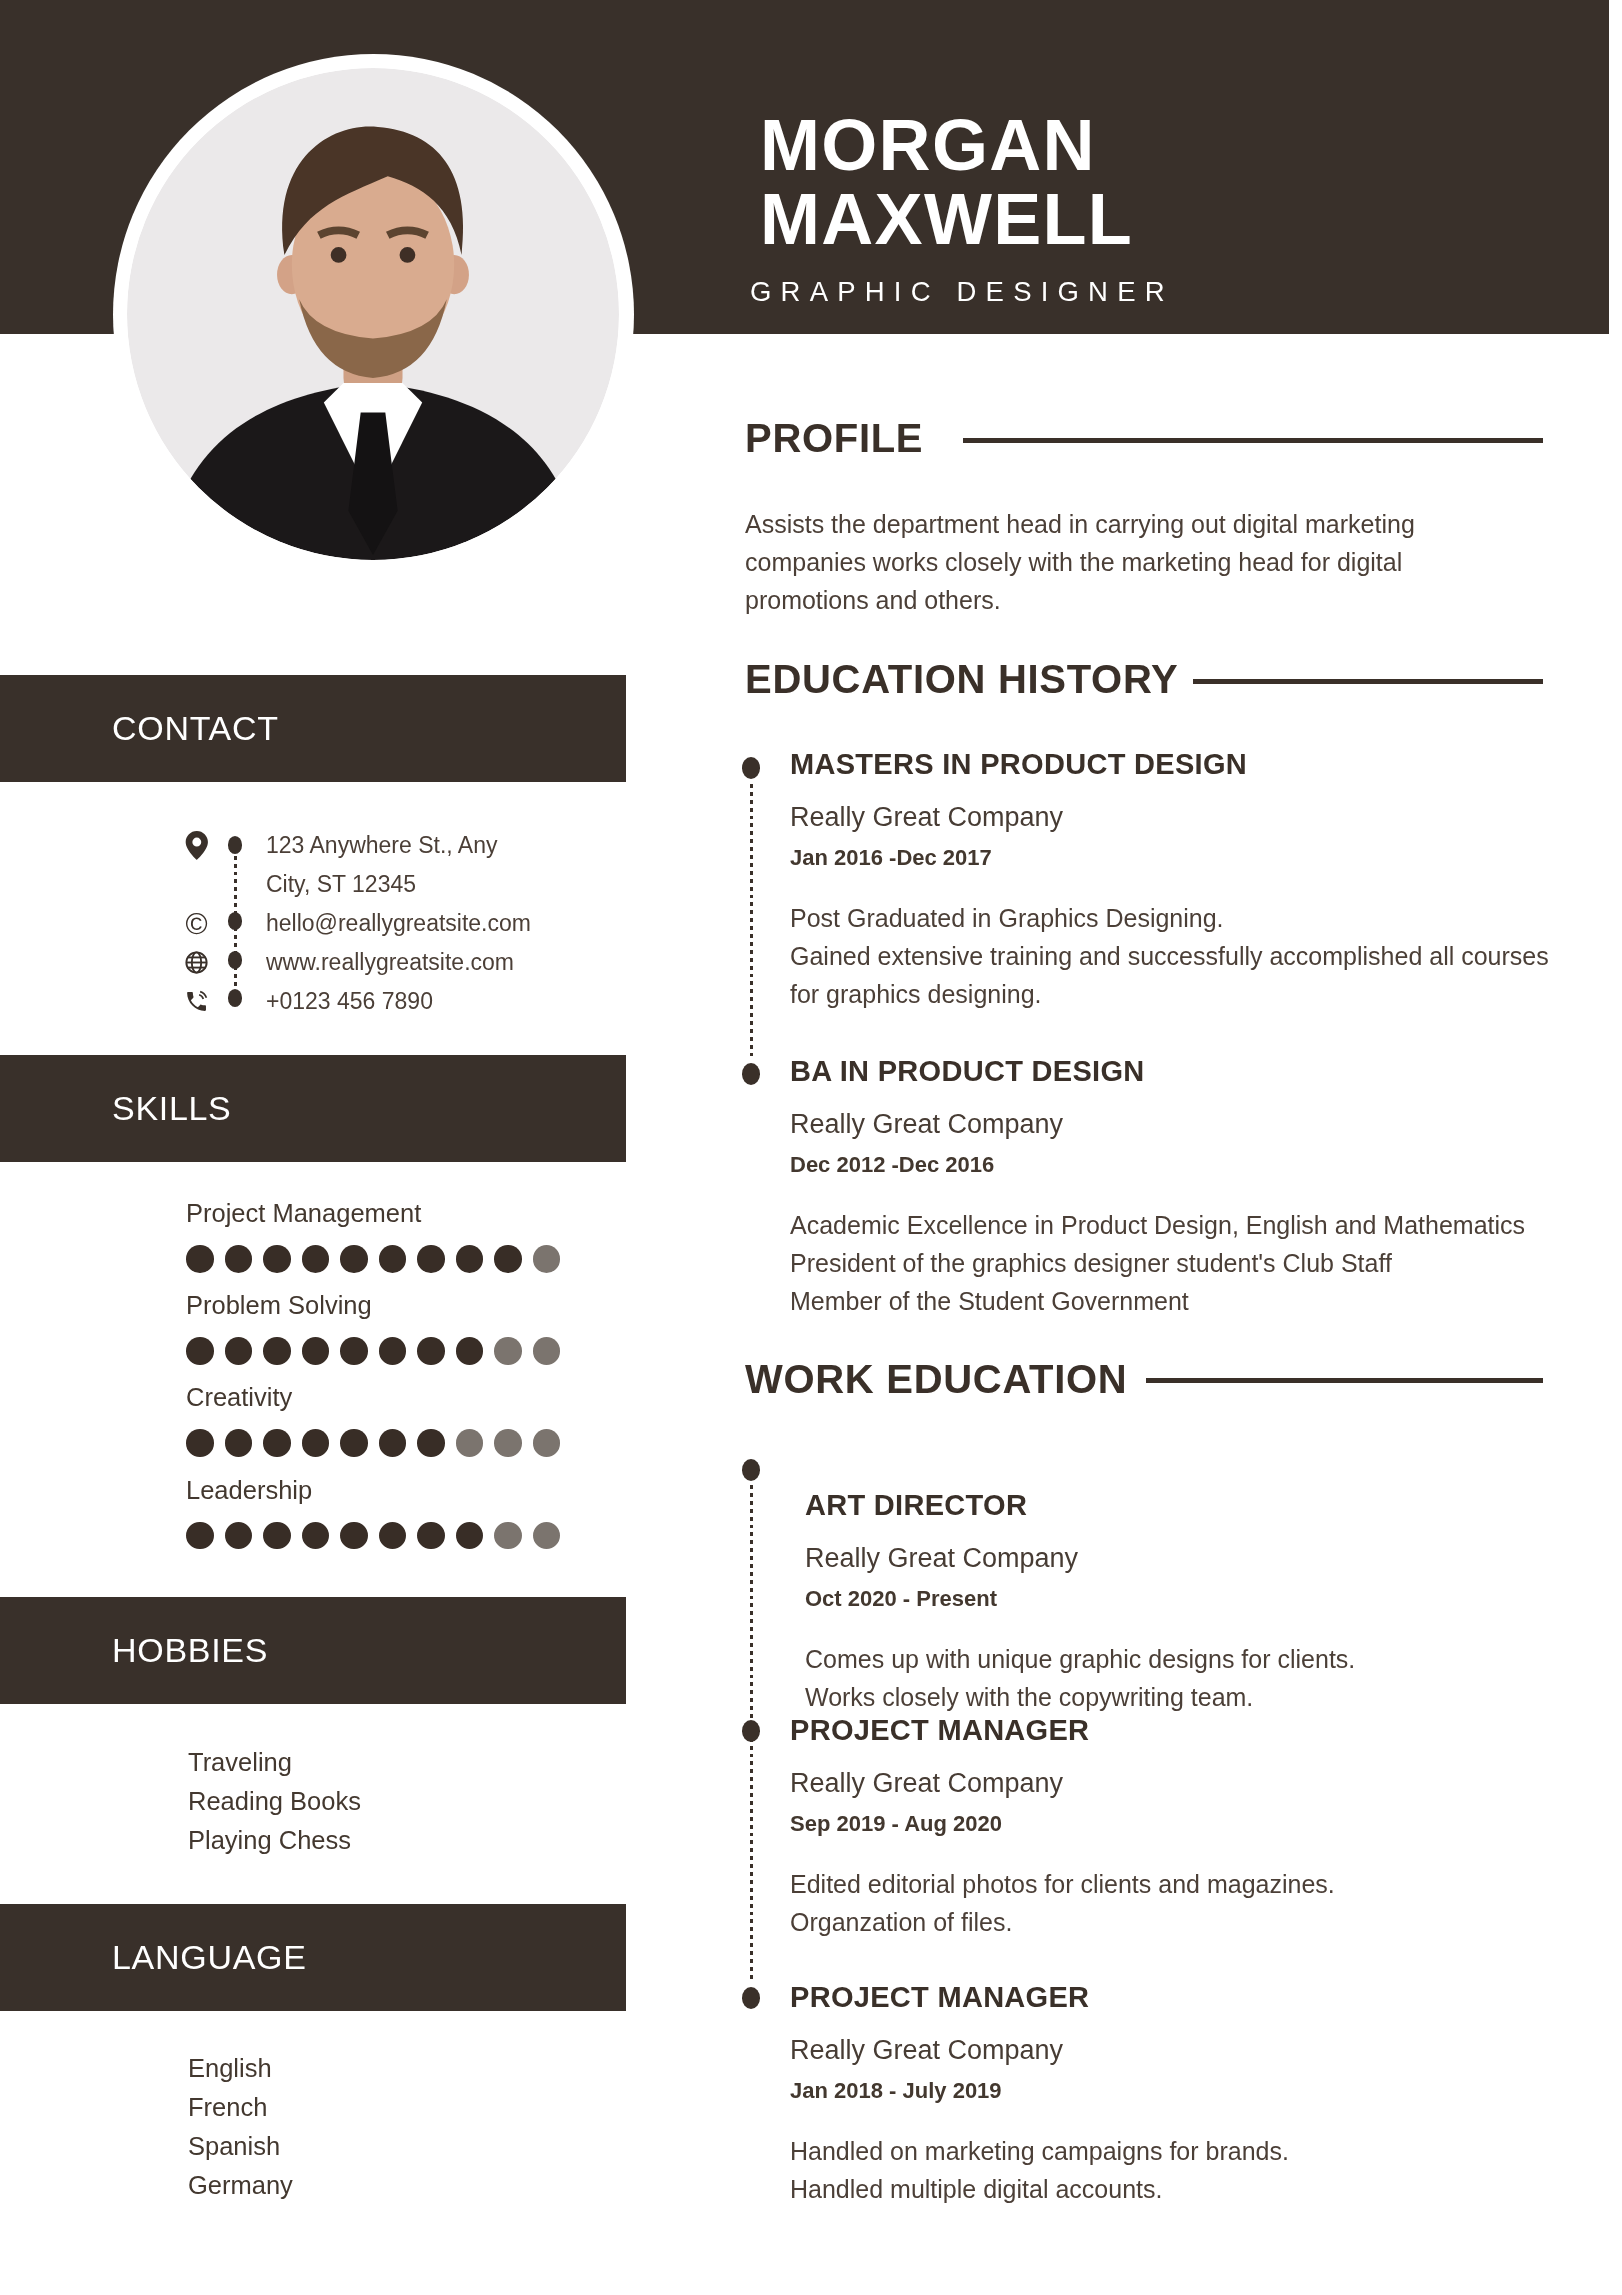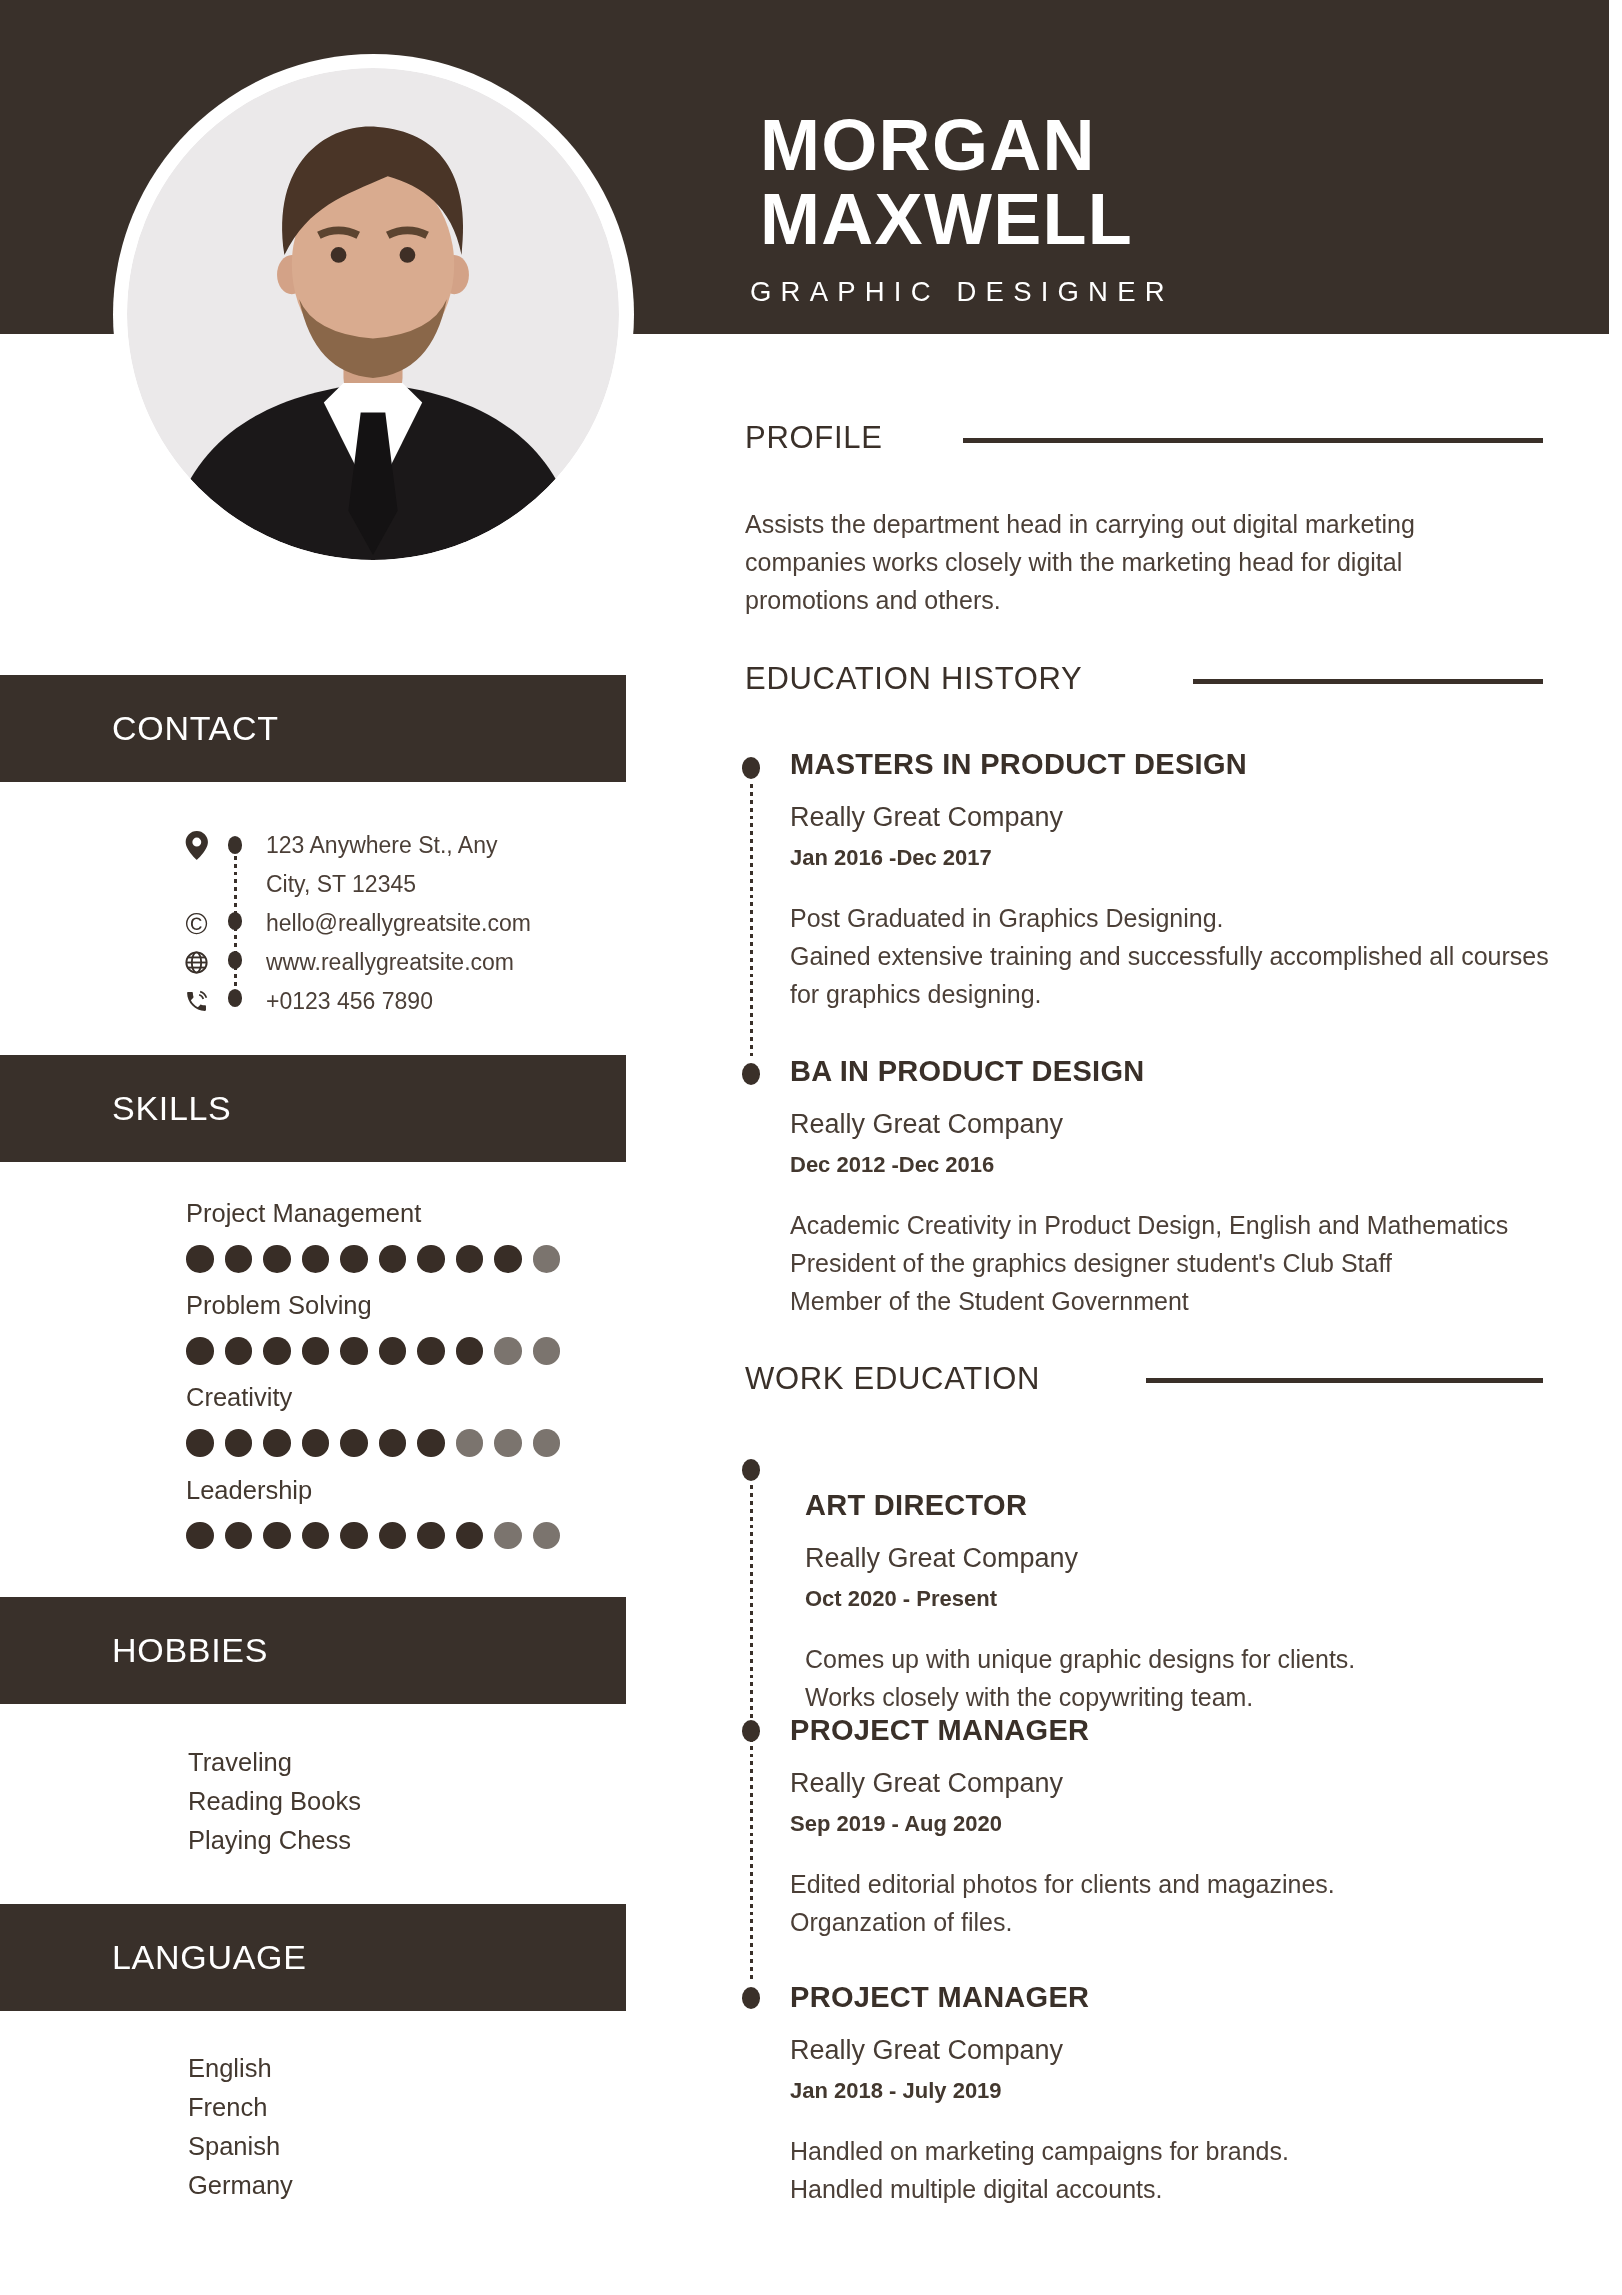--- a/index.html
+++ b/index.html
@@ -41,7 +41,7 @@
   .list-hobbies{top:1743px;}
   .list-language{top:2049px;}
   
-  .sec-heading{position:absolute;font-size:31px;line-height:38px;font-weight:400;color:#3a3029;letter-spacing:0.7px;}
+  .sec-heading{position:absolute;font-size:40px;line-height:38px;font-weight:700;color:#3a3029;letter-spacing:0.7px;}
   .h-profile{left:745px;top:419px;}
   .h-education{left:745px;top:660px;}
   .h-work{left:745px;top:1360px;}

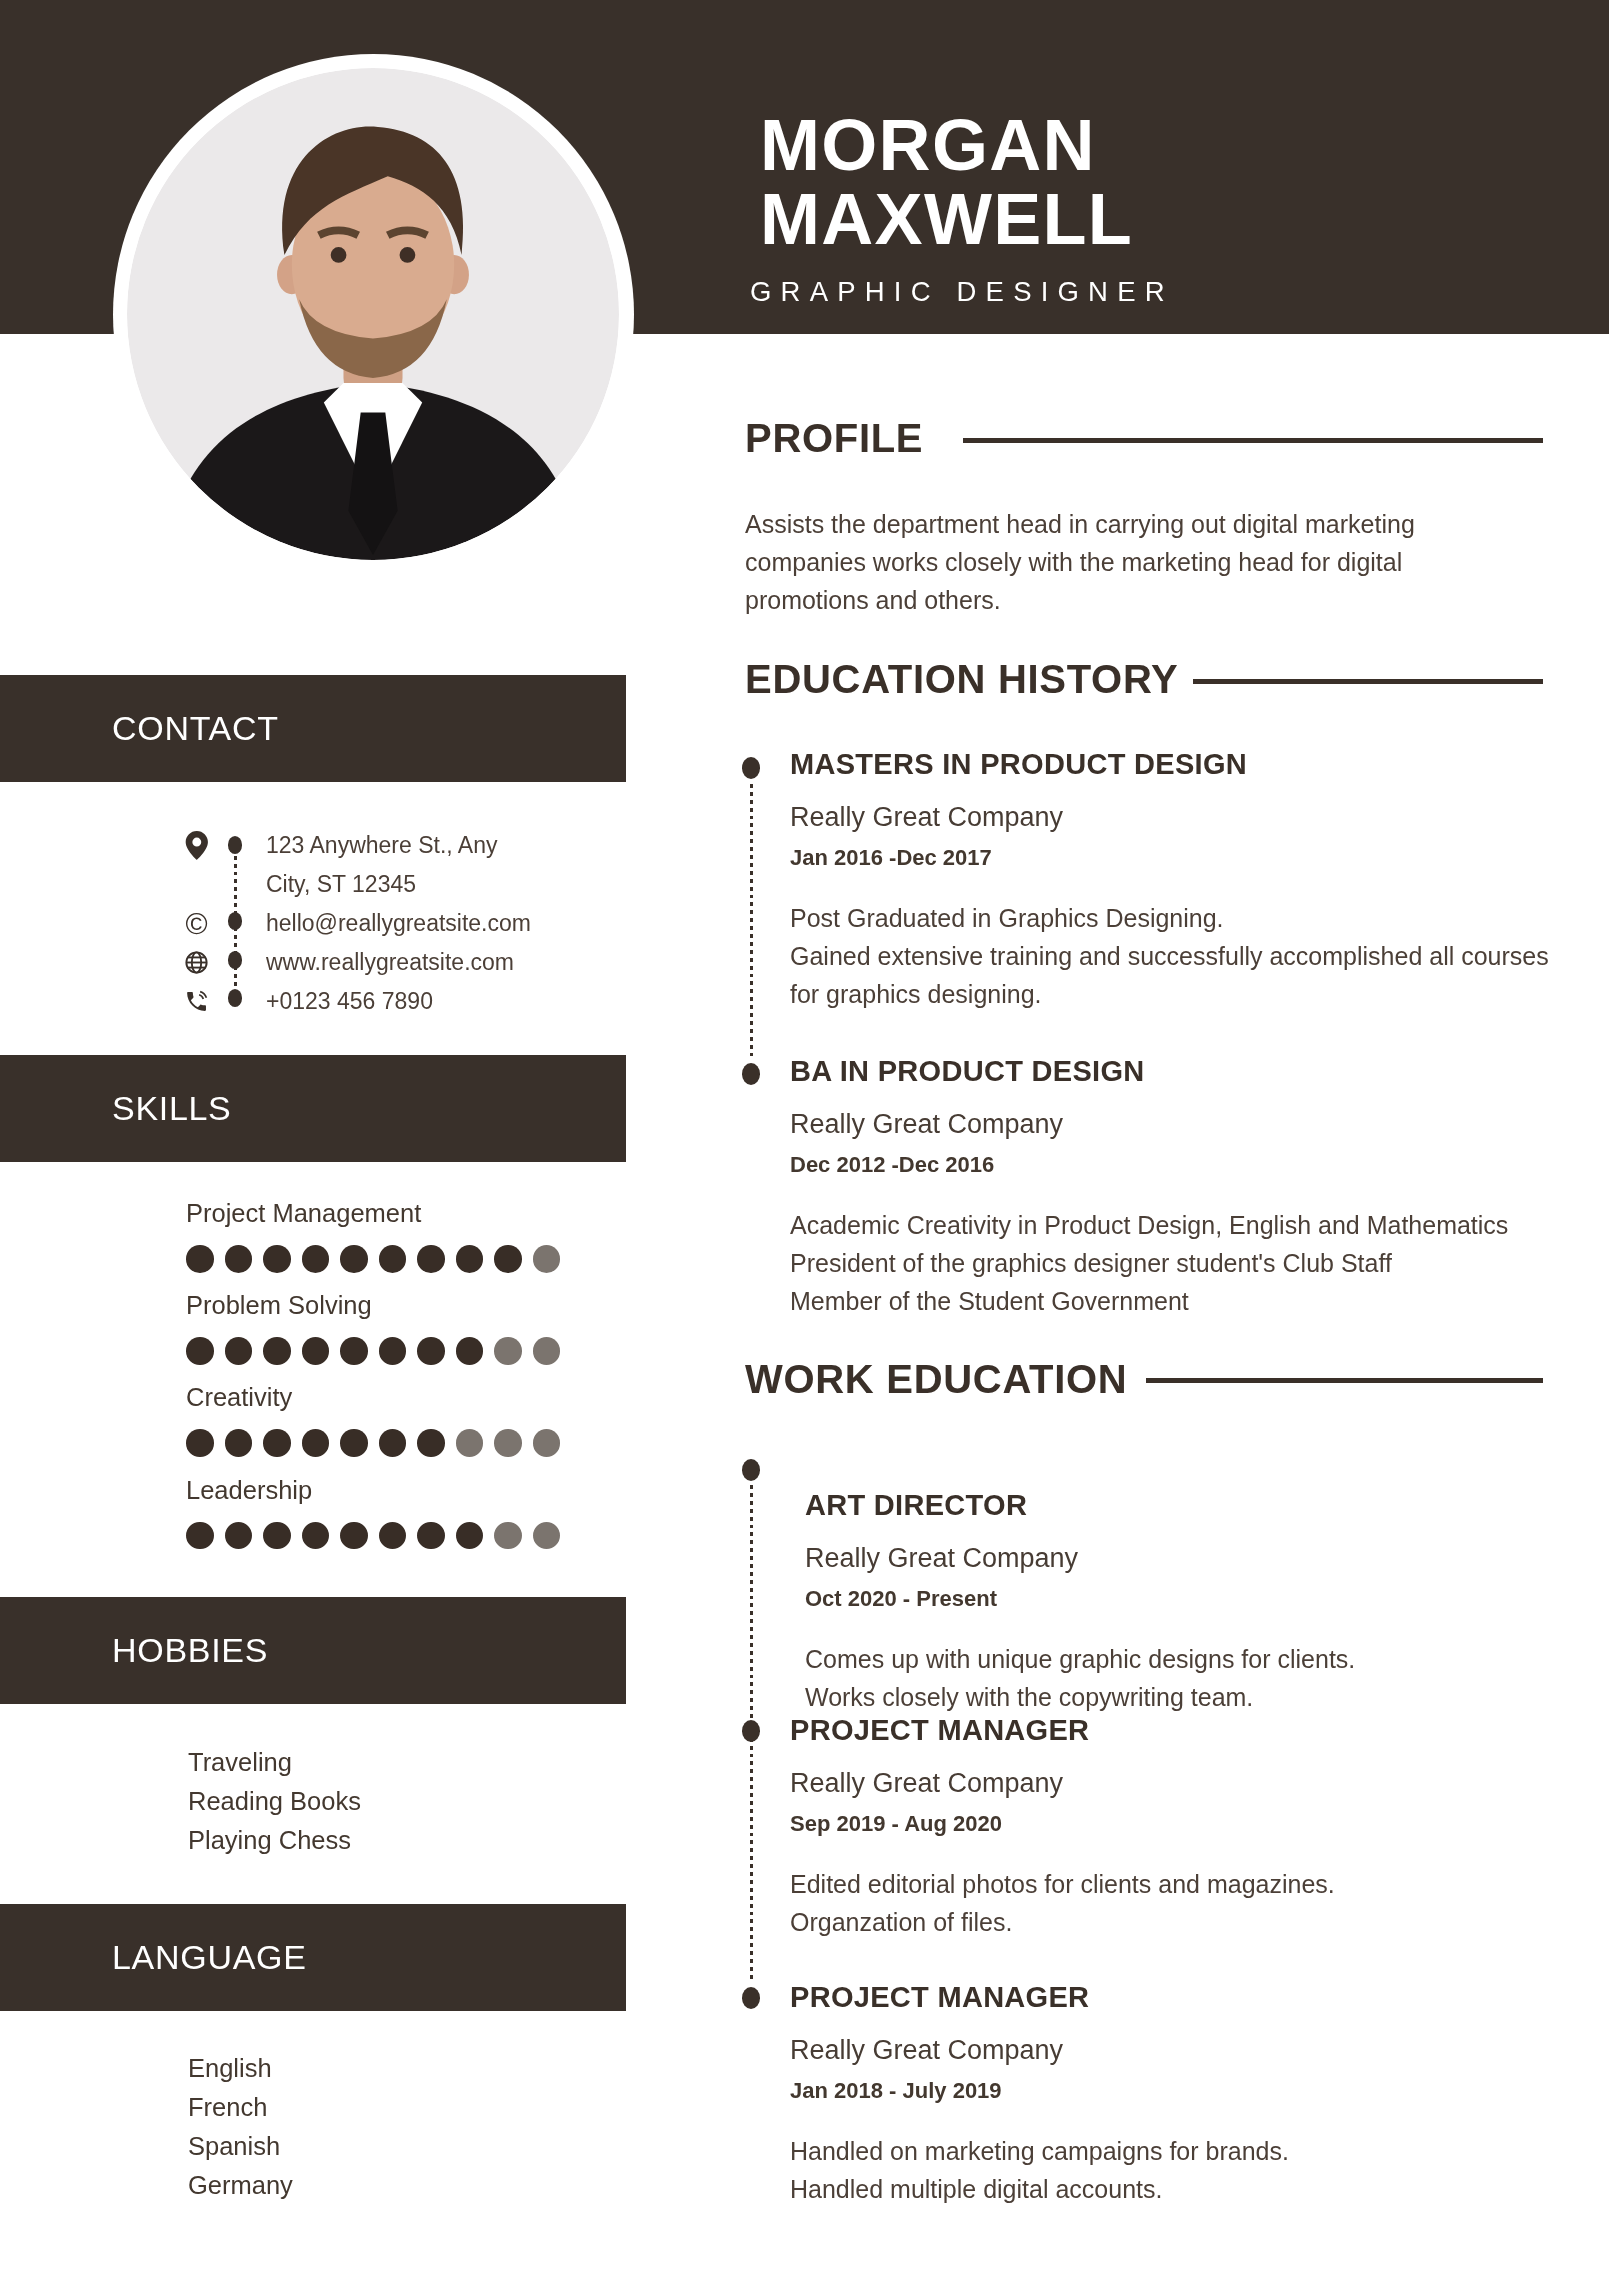--- a/index.html
+++ b/index.html
@@ -286,7 +286,7 @@
     <div class="e-title">BA IN PRODUCT DESIGN</div>
     <div class="e-org">Really Great Company</div>
     <div class="e-dates">Dec 2012 -Dec 2016</div>
-    <div class="e-detail">Academic Creativity in Product Design, English and Mathematics</div>
+    <div class="e-detail">Academic Excellence in Product Design, English and Mathematics</div>
     <div class="e-detail">President of the graphics designer student's Club Staff</div>
     <div class="e-detail">Member of the Student Government</div>
   </div>

